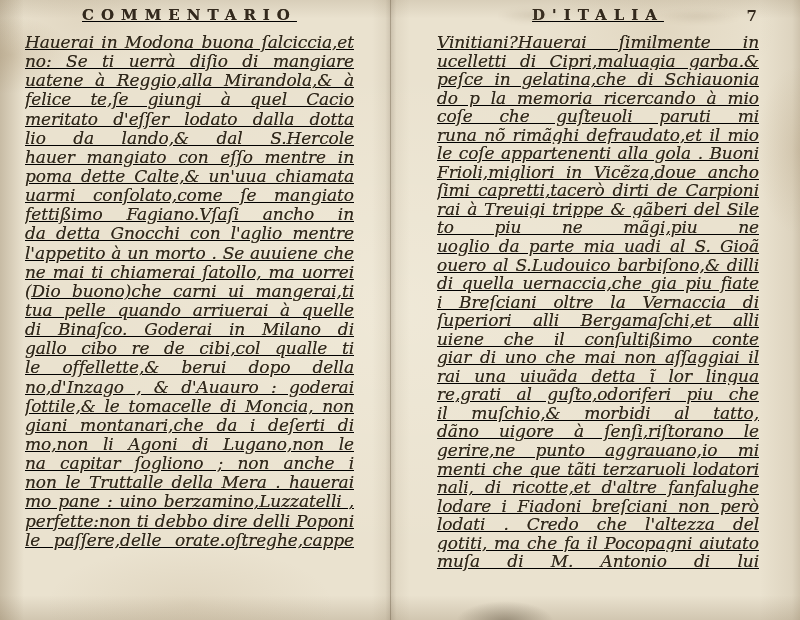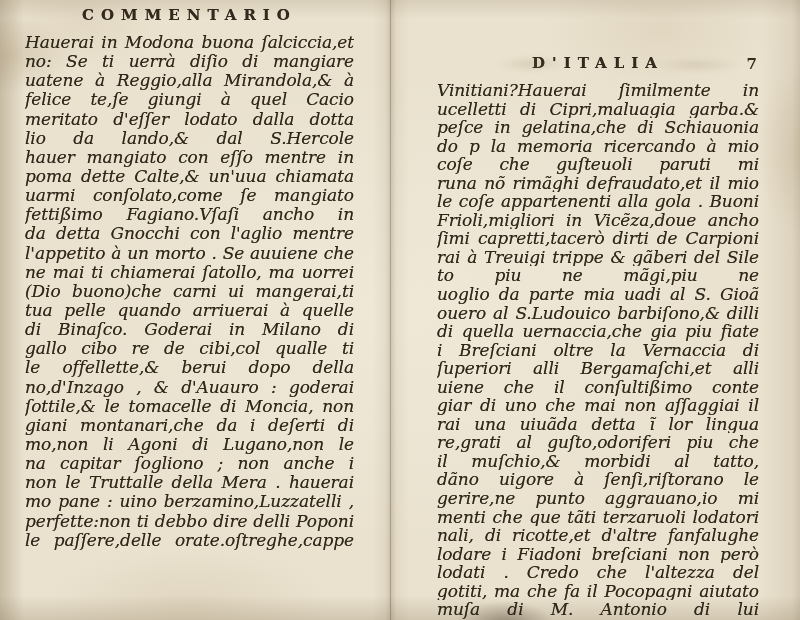--- a/index.html
+++ b/index.html
@@ -33,7 +33,7 @@
     content:"";position:absolute;left:18px;top:0;width:1px;height:100%;
     background:rgba(80,62,40,.30);
   }
-  .page{position:absolute;top:6px;}
+  .page{position:absolute;top:6px;text-decoration:underline;}
   .page.left{left:25px;width:329px;}
   .page.right{left:437px;width:322px;margin-top:48px;}
   .header-row{position:relative;height:24px;}

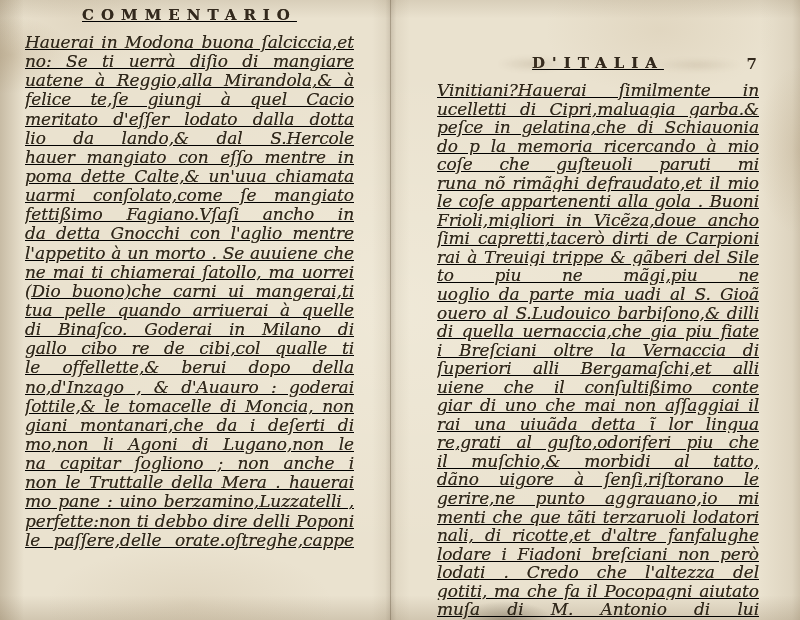--- a/index.html
+++ b/index.html
@@ -35,7 +35,7 @@
   }
   .page{position:absolute;top:6px;text-decoration:underline;}
   .page.left{left:25px;width:329px;}
-  .page.right{left:437px;width:322px;margin-top:48px;}
+  .page.right{left:437px;width:322px;}
   .header-row{position:relative;height:24px;}
   .running-head{
     text-align:center;

